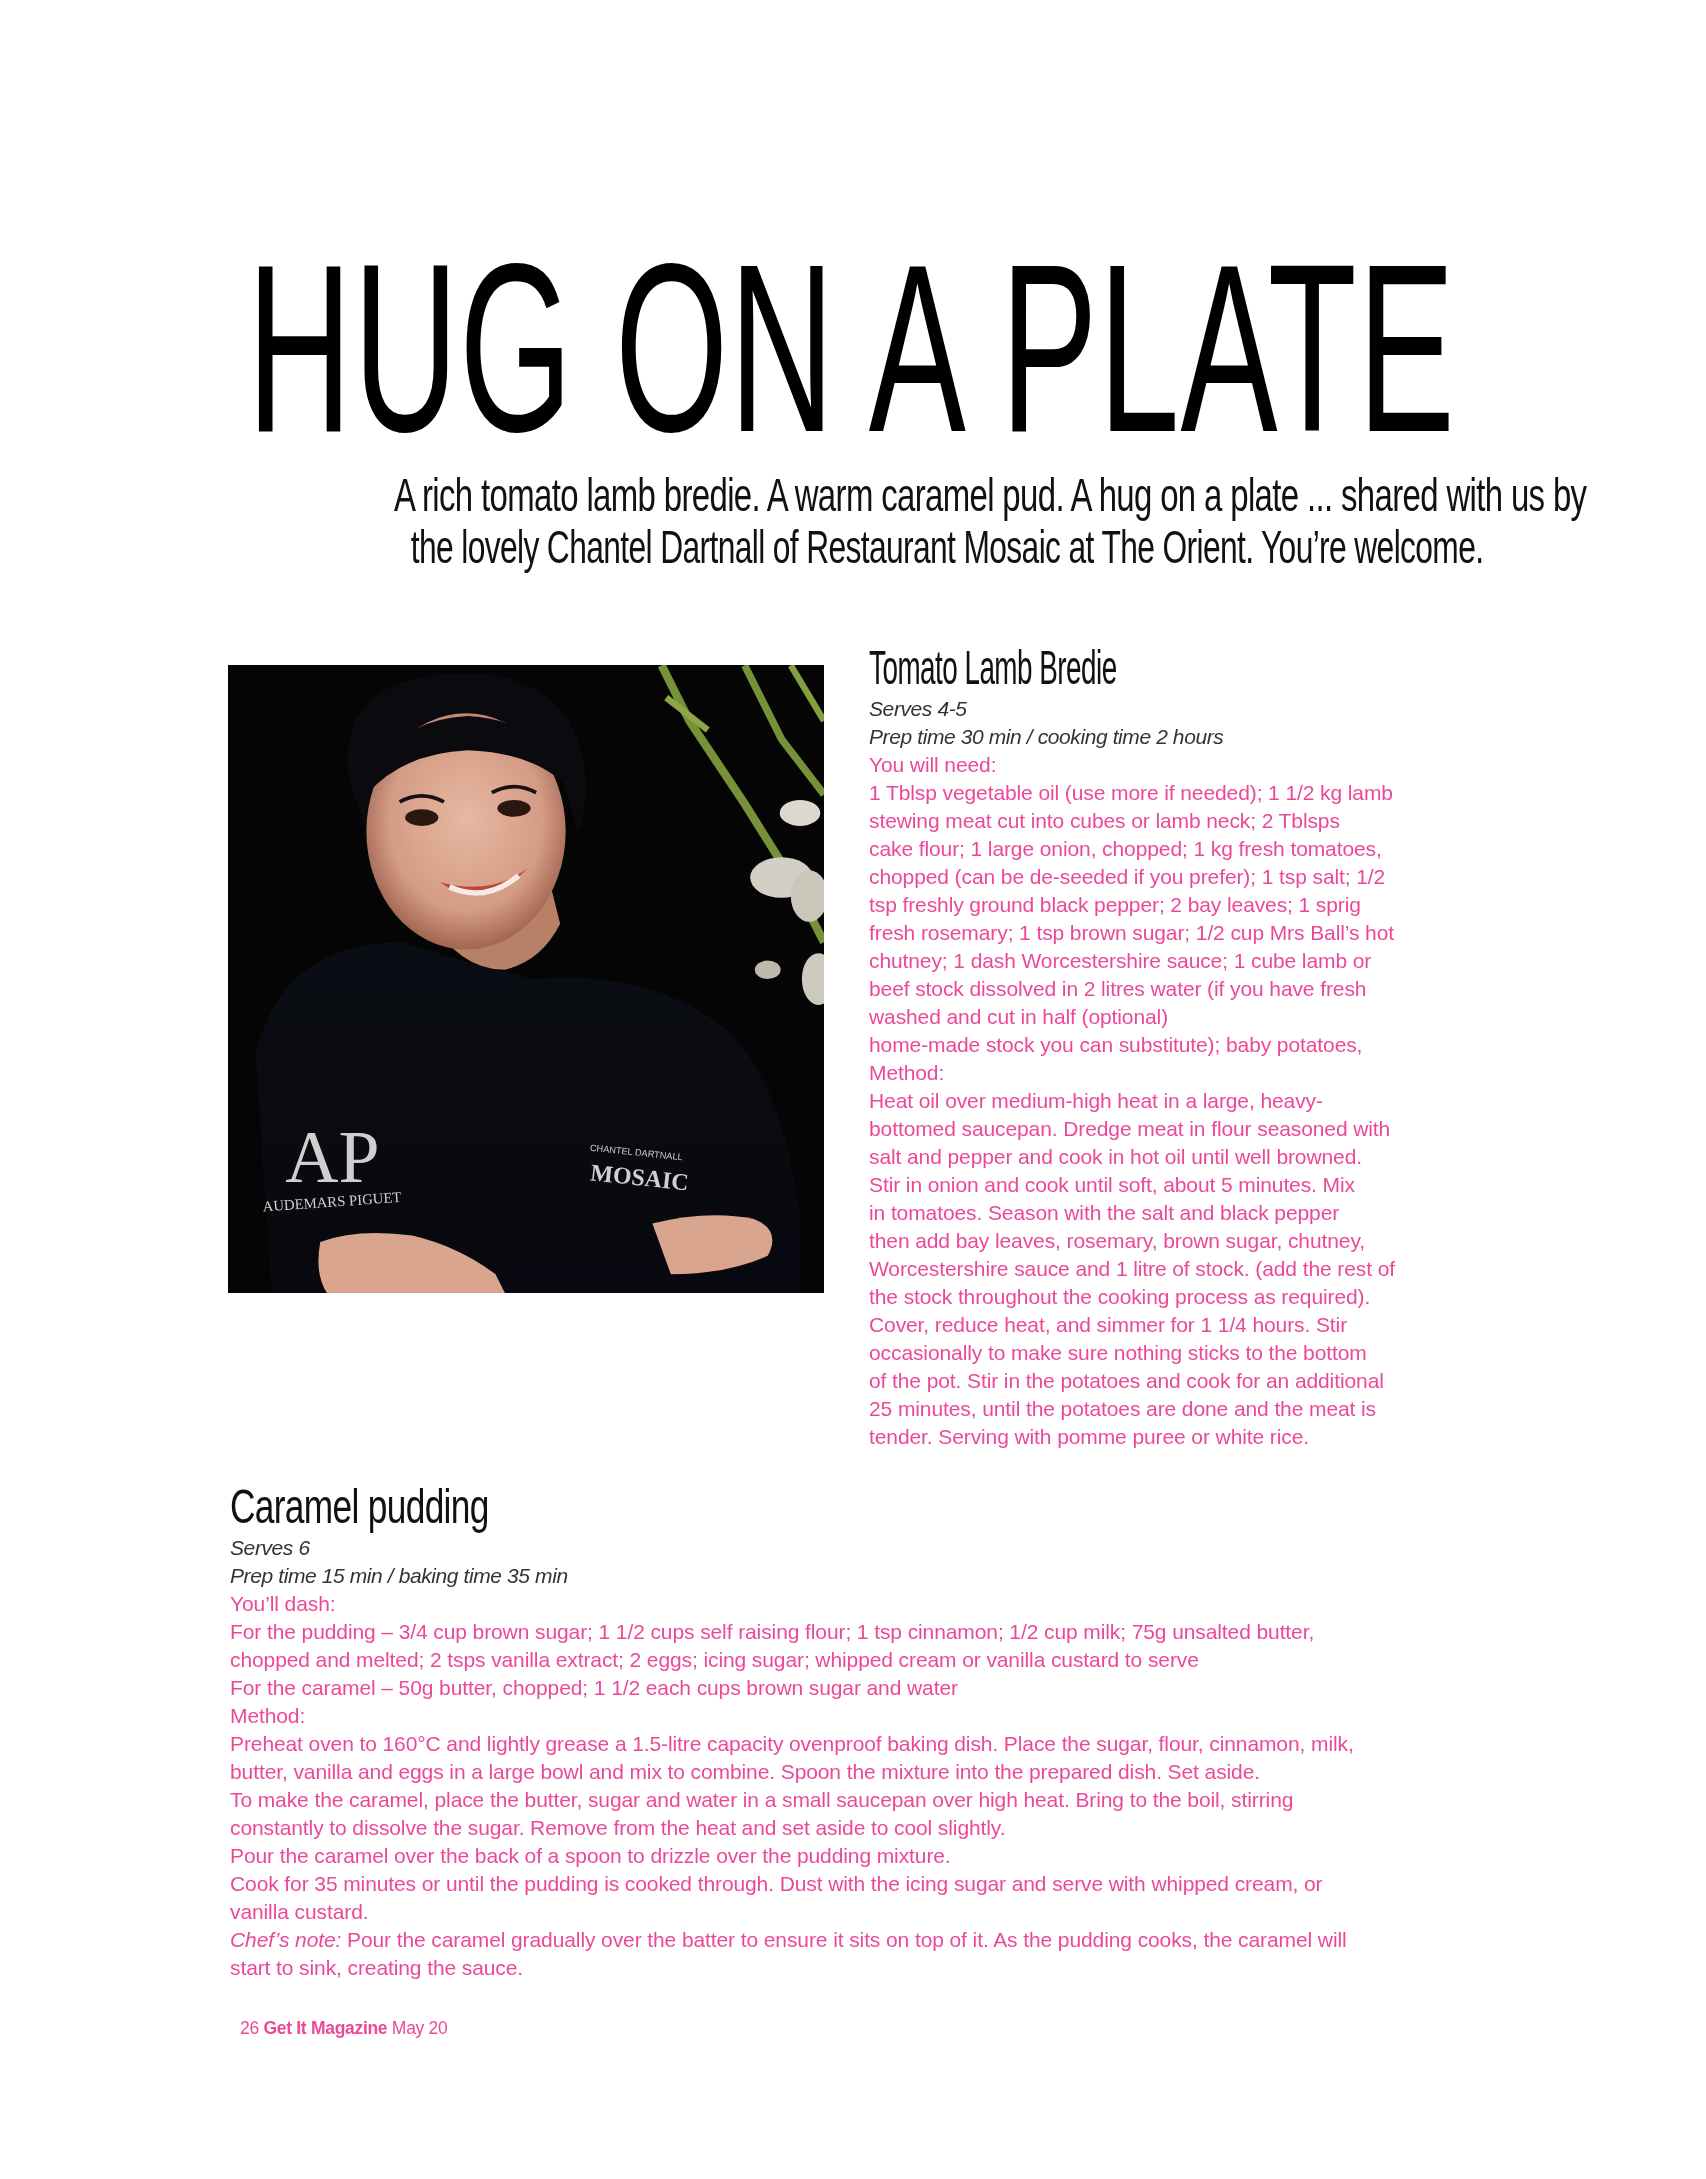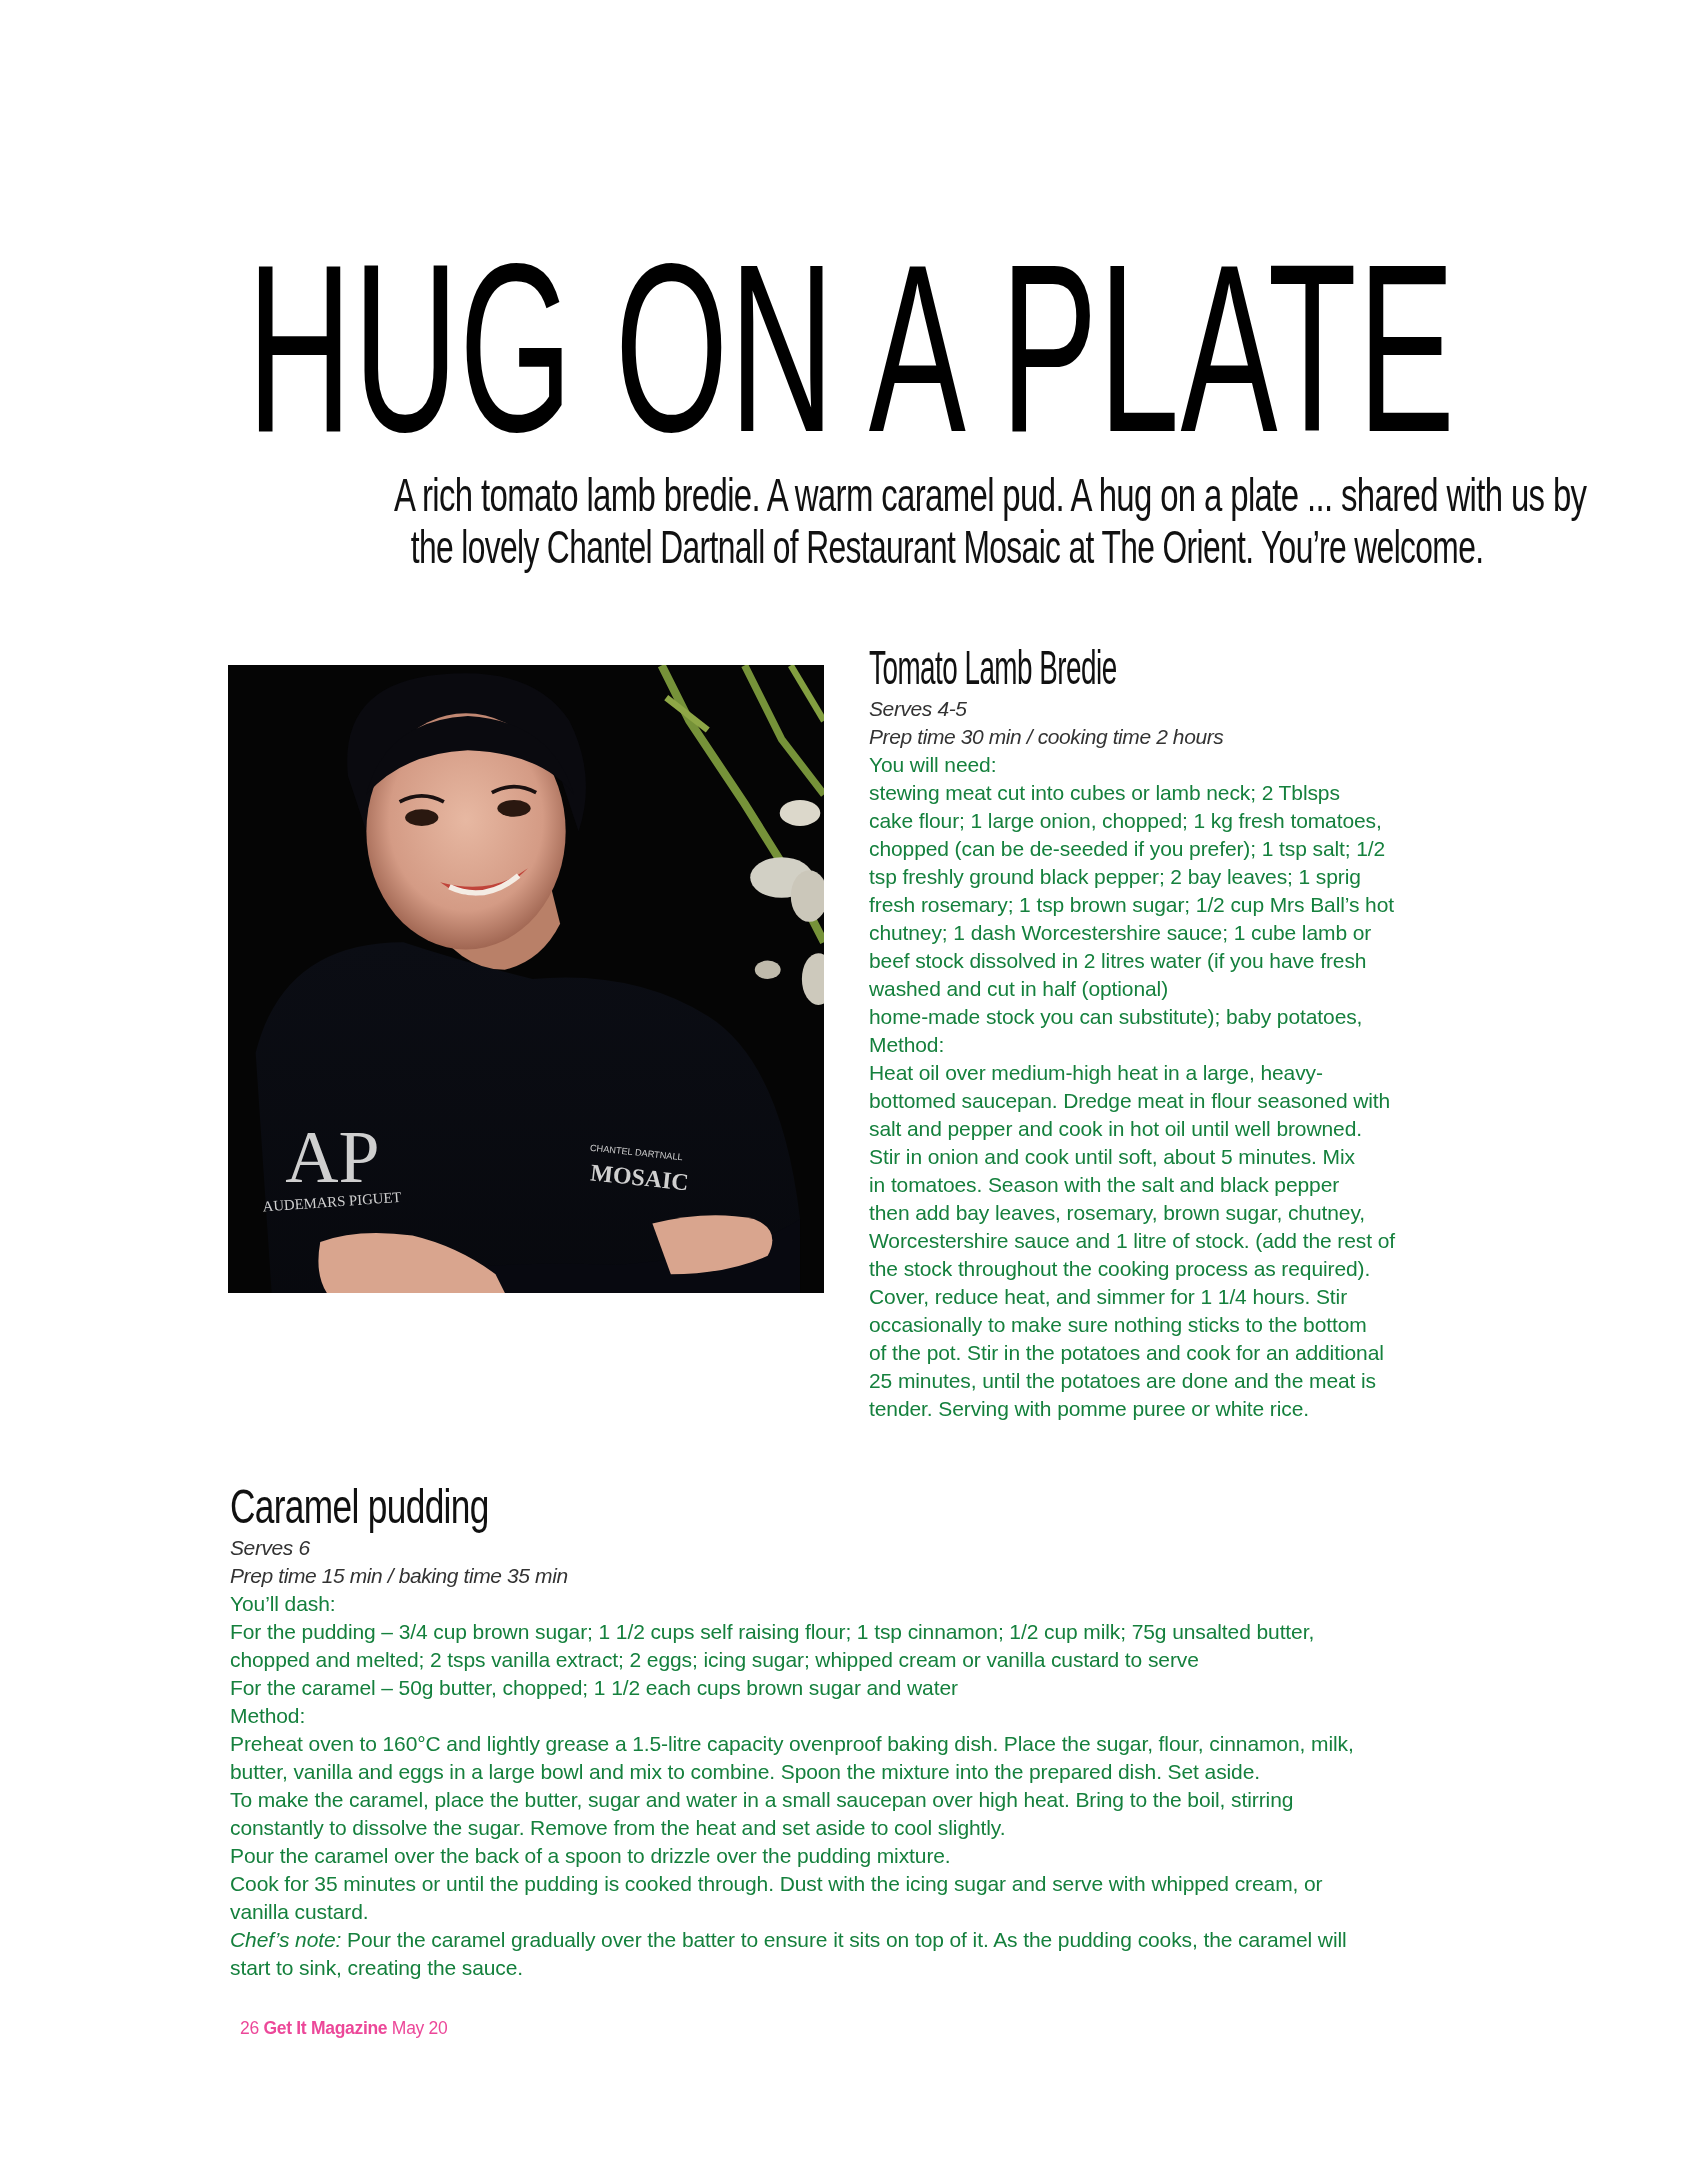--- a/index.html
+++ b/index.html
@@ -23,7 +23,7 @@
   .col-right { position: absolute; left: 869px; top: 641px; width: 618px; }
   .recipe-title { font-size: 48px; line-height: 54px; color: #111; white-space: nowrap;
                   transform-origin: 0 0; display: inline-block; letter-spacing: -0.9px; }
-  .line { display: block; font-size: 21px; line-height: 28px; color: #15803d;
+  .line { display: block; font-size: 21px; line-height: 28px; color: #ec4899;
           white-space: nowrap; letter-spacing: -0.1px; }
   .meta { font-style: italic; color: #333; letter-spacing: -0.4px; }
 

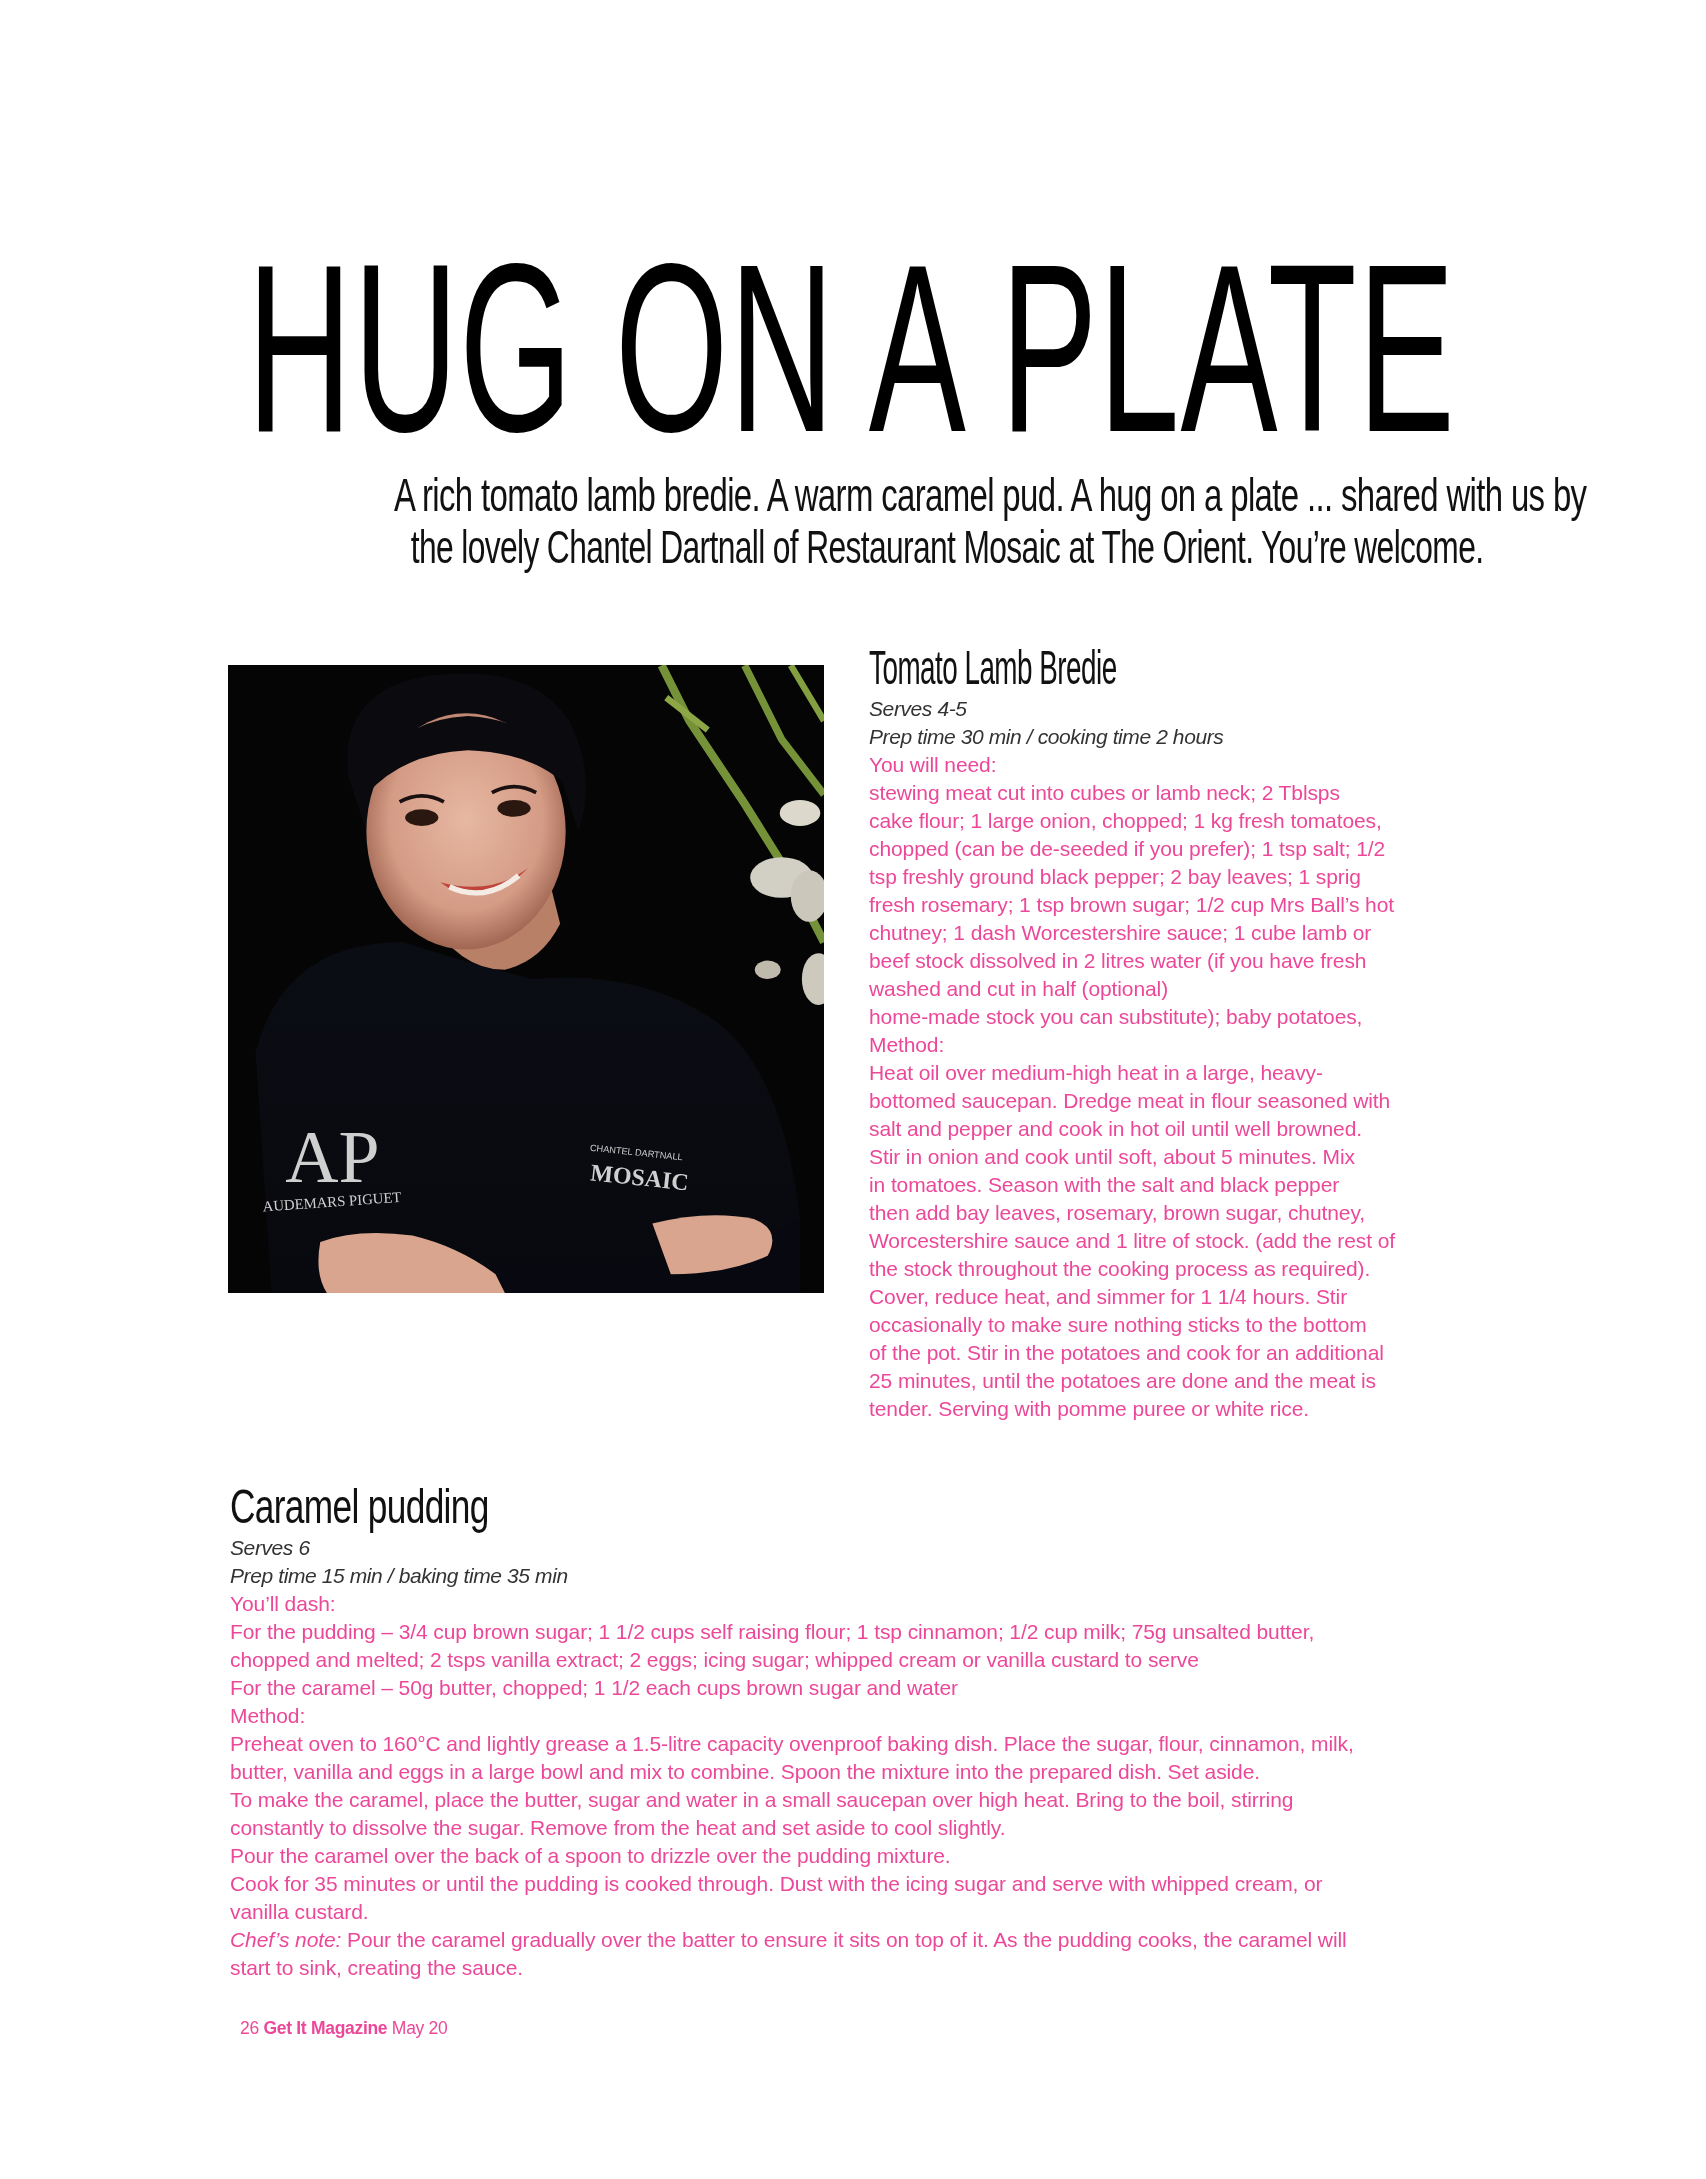--- a/index.html
+++ b/index.html
@@ -116,6 +116,7 @@
   <span class="line meta">Serves 4-5</span>
   <span class="line meta">Prep time 30 min / cooking time 2 hours</span>
   <span class="line">You will need:</span>
+  <span class="line">1 Tblsp vegetable oil (use more if needed); 1 1/2 kg lamb</span>
   <span class="line">stewing meat cut into cubes or lamb neck; 2 Tblsps</span>
   <span class="line">cake flour; 1 large onion, chopped; 1 kg fresh tomatoes,</span>
   <span class="line">chopped (can be de-seeded if you prefer); 1 tsp salt; 1/2</span>

